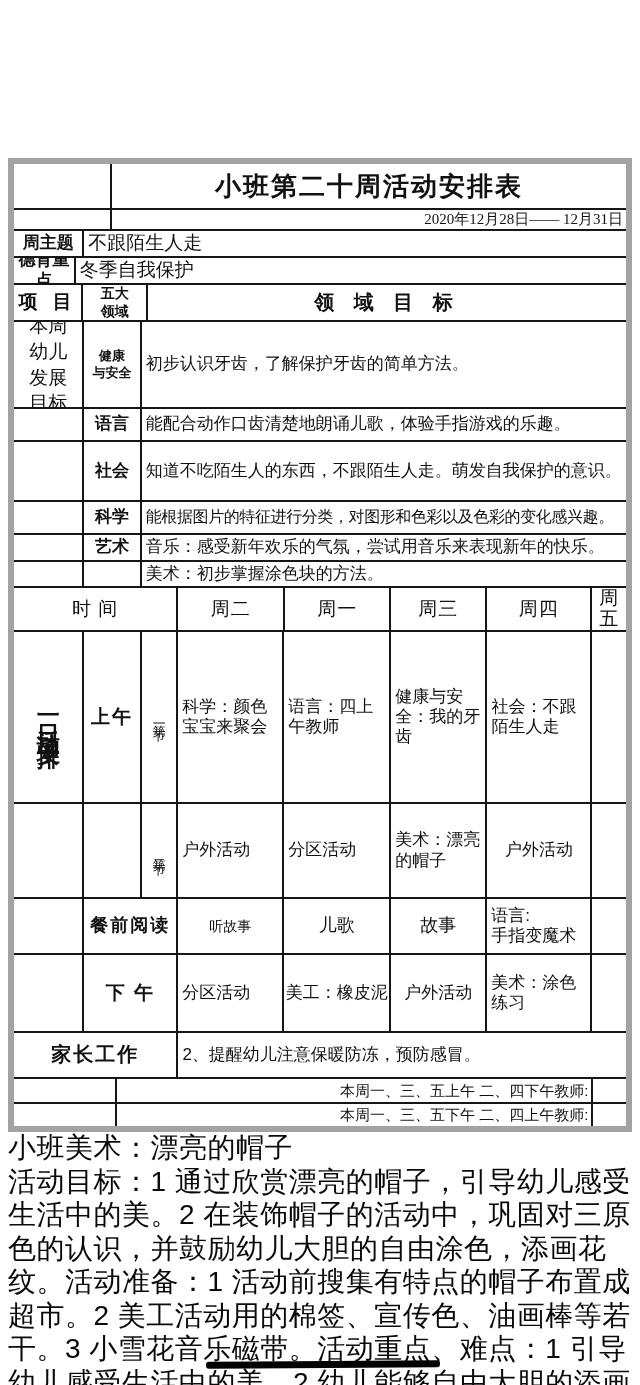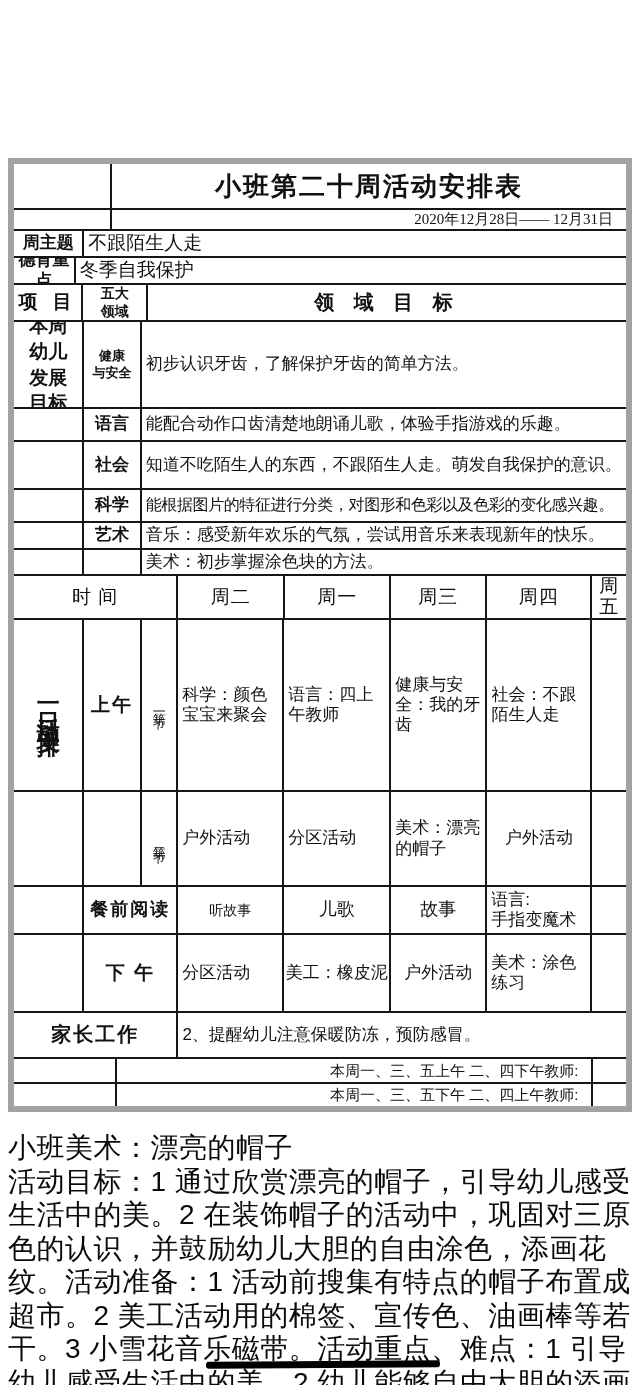--- a/index.html
+++ b/index.html
@@ -20,7 +20,7 @@
   .c:last-child{border-right:none;}
   .b{font-weight:bold;}
   .l{justify-content:flex-start;text-align:left;padding:1px 4px;}
-  .r{justify-content:flex-end;text-align:right;padding:1px 13px;}
+  .r{justify-content:flex-end;text-align:right;padding:1px 3px;}
   .pre{white-space:pre-line;}
   .vert{writing-mode:vertical-rl;text-orientation:upright;}
   .title{font-size:26px;letter-spacing:2px;}

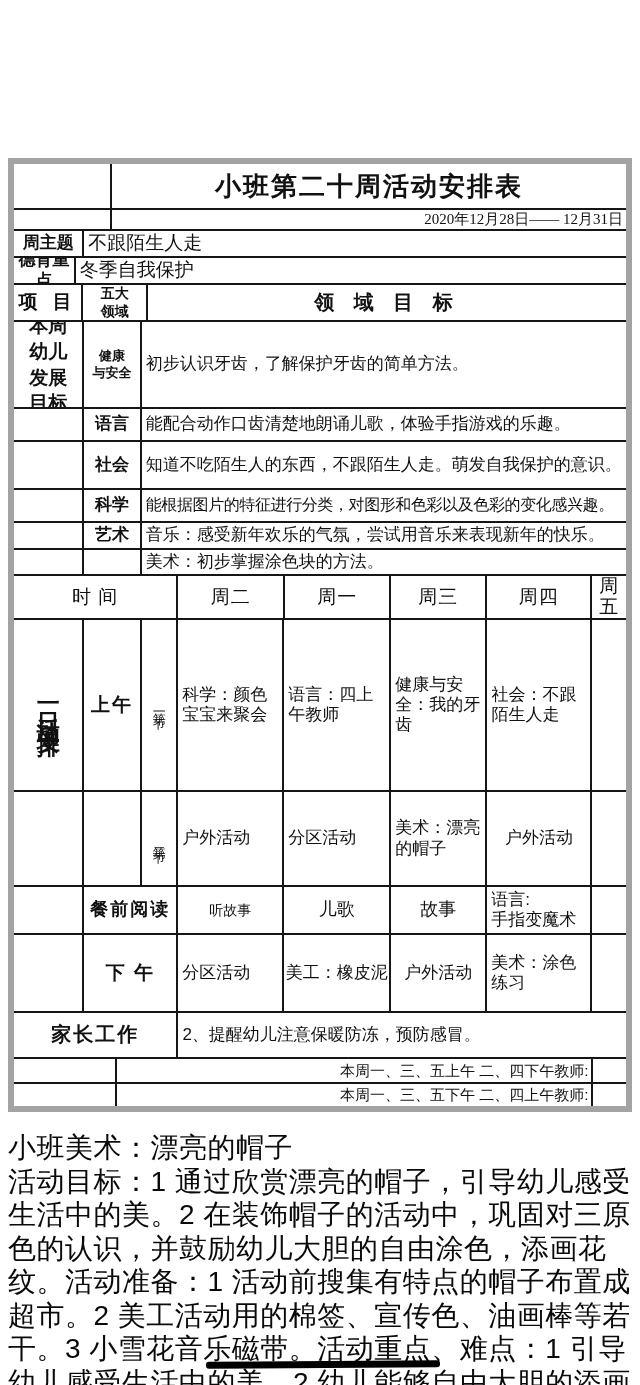--- a/index.html
+++ b/index.html
@@ -30,7 +30,7 @@
   .proj{font-size:19px;font-weight:bold;letter-spacing:5px;}
   .five{font-size:14px;font-weight:bold;line-height:1.25;}
   .goalhead{font-size:20px;font-weight:bold;letter-spacing:7px;}
-  .devgoal{font-size:19px;font-weight:bold;line-height:1.35;}
+  .devgoal{font-size:19px;font-weight:normal;line-height:1.35;}
   .dsmall{font-size:13px;font-weight:bold;line-height:1.25;}
   .fit16{font-size:16px;letter-spacing:-0.4px;}
   .hdr{font-size:19px;letter-spacing:1px;}

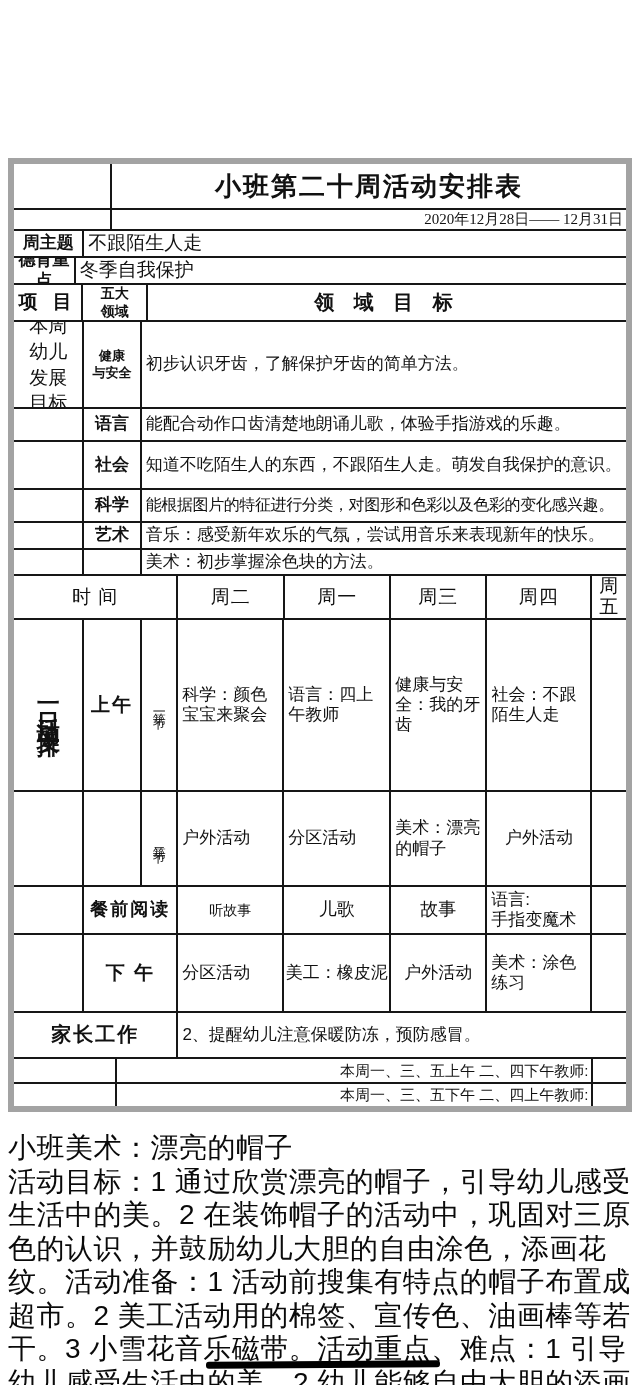--- a/index.html
+++ b/index.html
@@ -97,7 +97,7 @@
       <div class="c l" style="width:489px">能配合动作口齿清楚地朗诵儿歌，体验手指游戏的乐趣。</div>
     </div>
 
-    <div class="row" style="height:48px">
+    <div class="row" style="height:60px">
       <div class="c" style="width:71px"></div>
       <div class="c lab17" style="width:58px">社会</div>
       <div class="c l" style="width:489px">知道不吃陌生人的东西，不跟陌生人走。萌发自我保护的意识。</div>

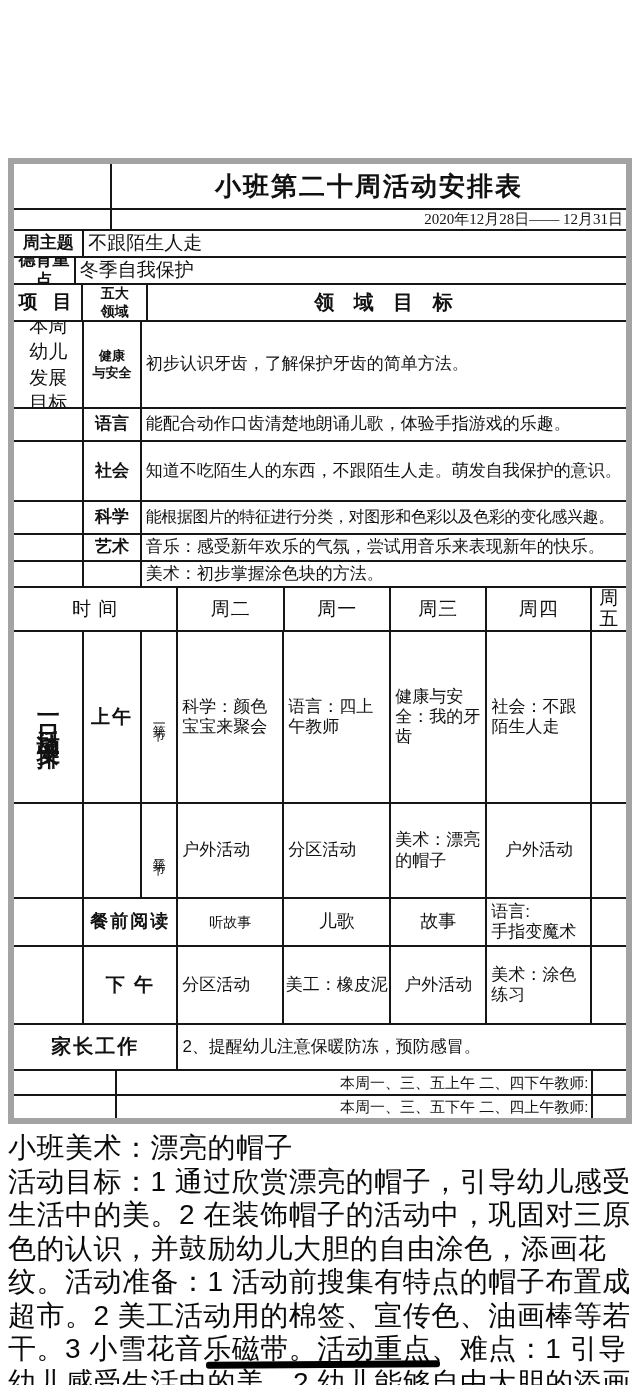--- a/index.html
+++ b/index.html
@@ -152,7 +152,7 @@
       <div class="c slot" style="width:34px"></div>
     </div>
 
-    <div class="row" style="height:48px">
+    <div class="row" style="height:56px">
       <div class="c" style="width:71px"></div>
       <div class="c seg" style="width:95px;font-size:18px">餐前阅读</div>
       <div class="c story" style="width:107px">听故事</div>

